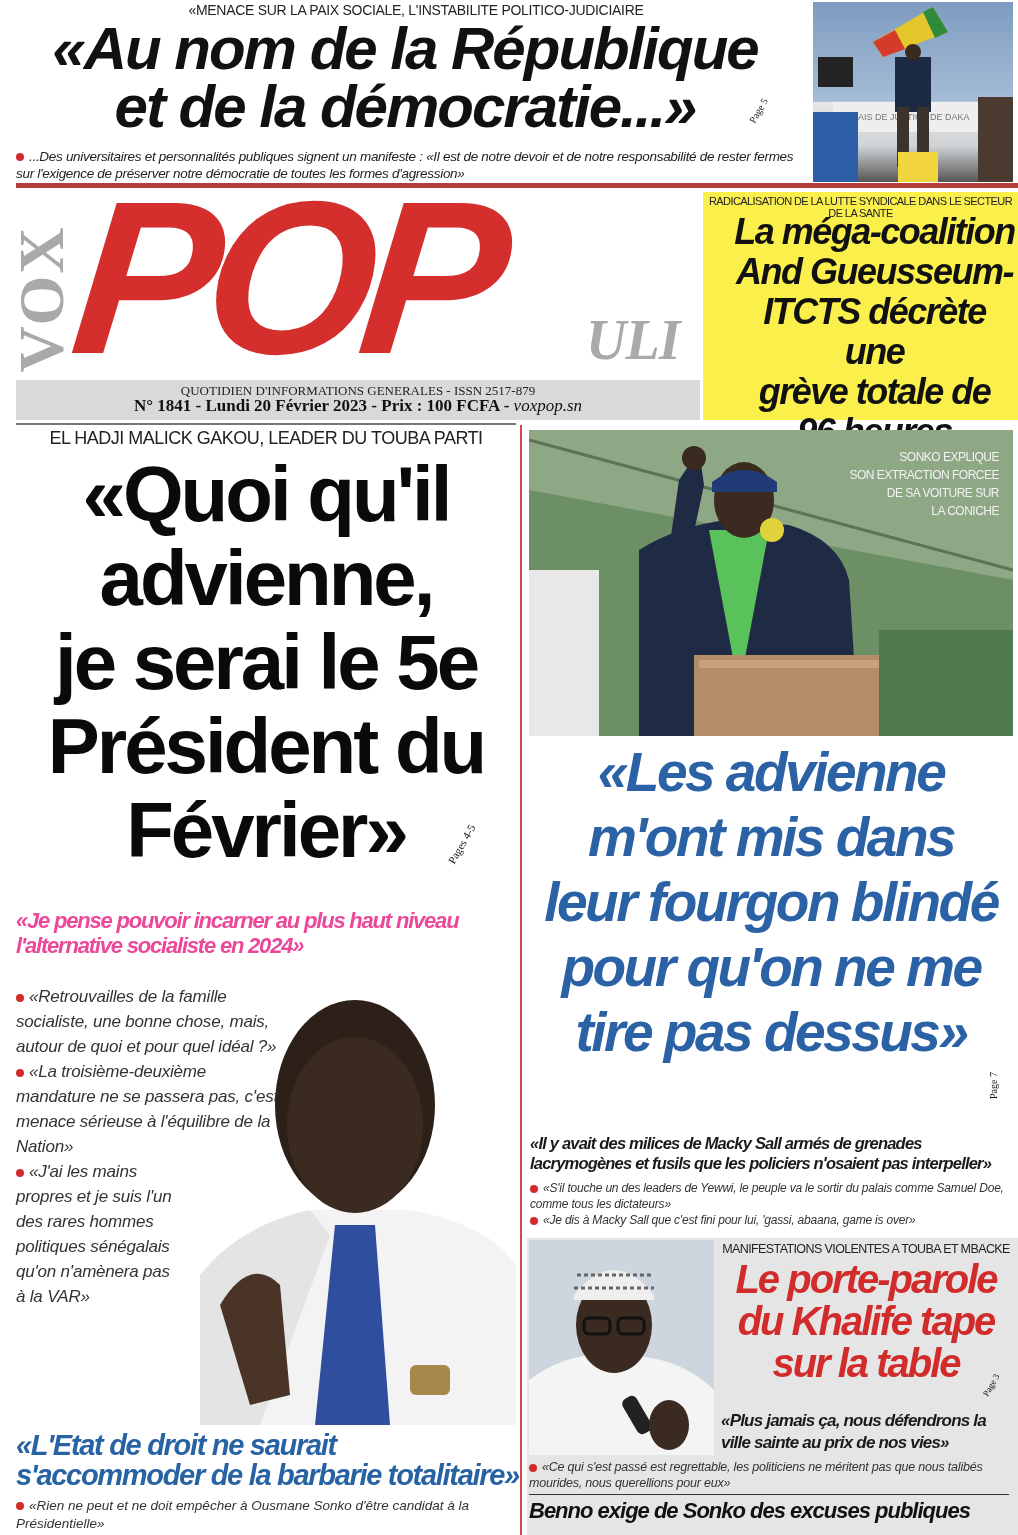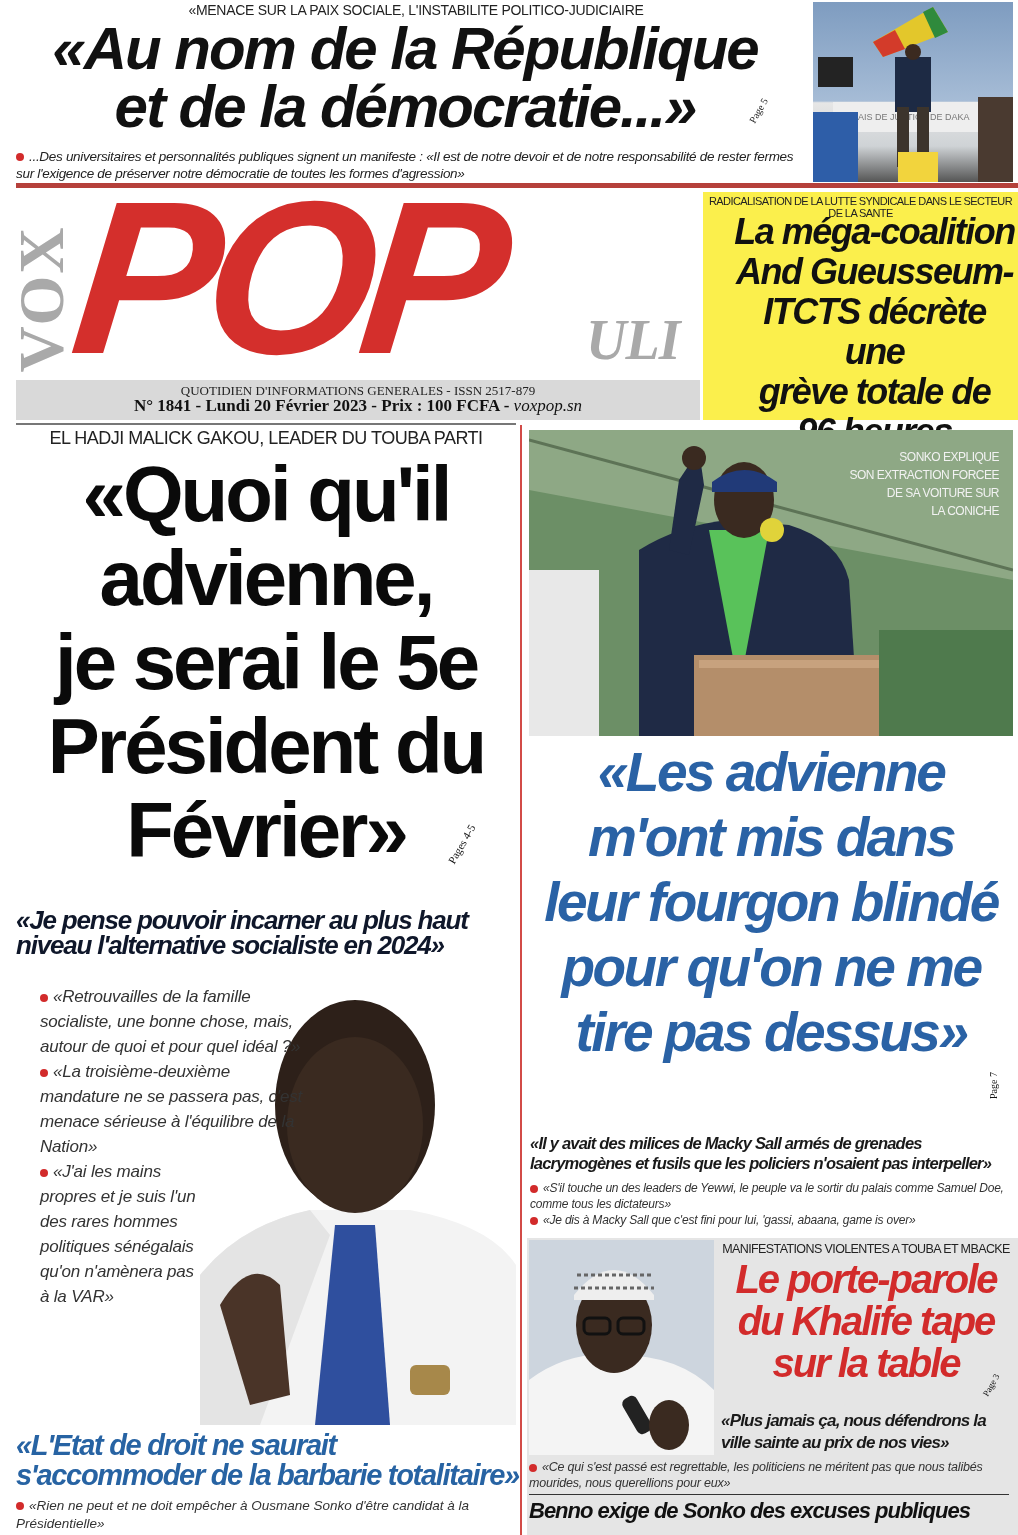--- a/index.html
+++ b/index.html
@@ -38,7 +38,7 @@
   #gakou-kicker { left: 16px; top: 428px; width: 500px; text-align: center; font-size: 18px; color: #222; letter-spacing: -0.5px; }
   #gakou-headline { left: 16px; top: 452px; width: 500px; text-align: center; font-weight: bold; font-size: 78px; line-height: 84px; letter-spacing: -3px; color: #0a0a0a; }
   #gakou-pages { left: 440px; top: 838px; font-family: "Liberation Serif", serif; font-size: 11px; transform: rotate(-60deg); }
-  #gakou-sub { left: 16px; top: 908px; width: 500px; font-weight: bold; font-style: italic; font-size: 26px; line-height: 25px; letter-spacing: -1.2px; color: #0f172a; }
+  #gakou-sub { left: 16px; top: 908px; width: 500px; font-weight: bold; font-style: italic; font-size: 22px; line-height: 25px; letter-spacing: -1.2px; color: #ec4899; }
   #gakou-photo { left: 200px; top: 975px; width: 316px; height: 450px; overflow: hidden; }
   #gakou-bullets { left: 16px; top: 984px; width: 270px; font-style: italic; font-size: 17px; line-height: 25px; color: #333; letter-spacing: -0.2px; margin-left: 24px; }
   #gakou-bullets .item { display: block; }

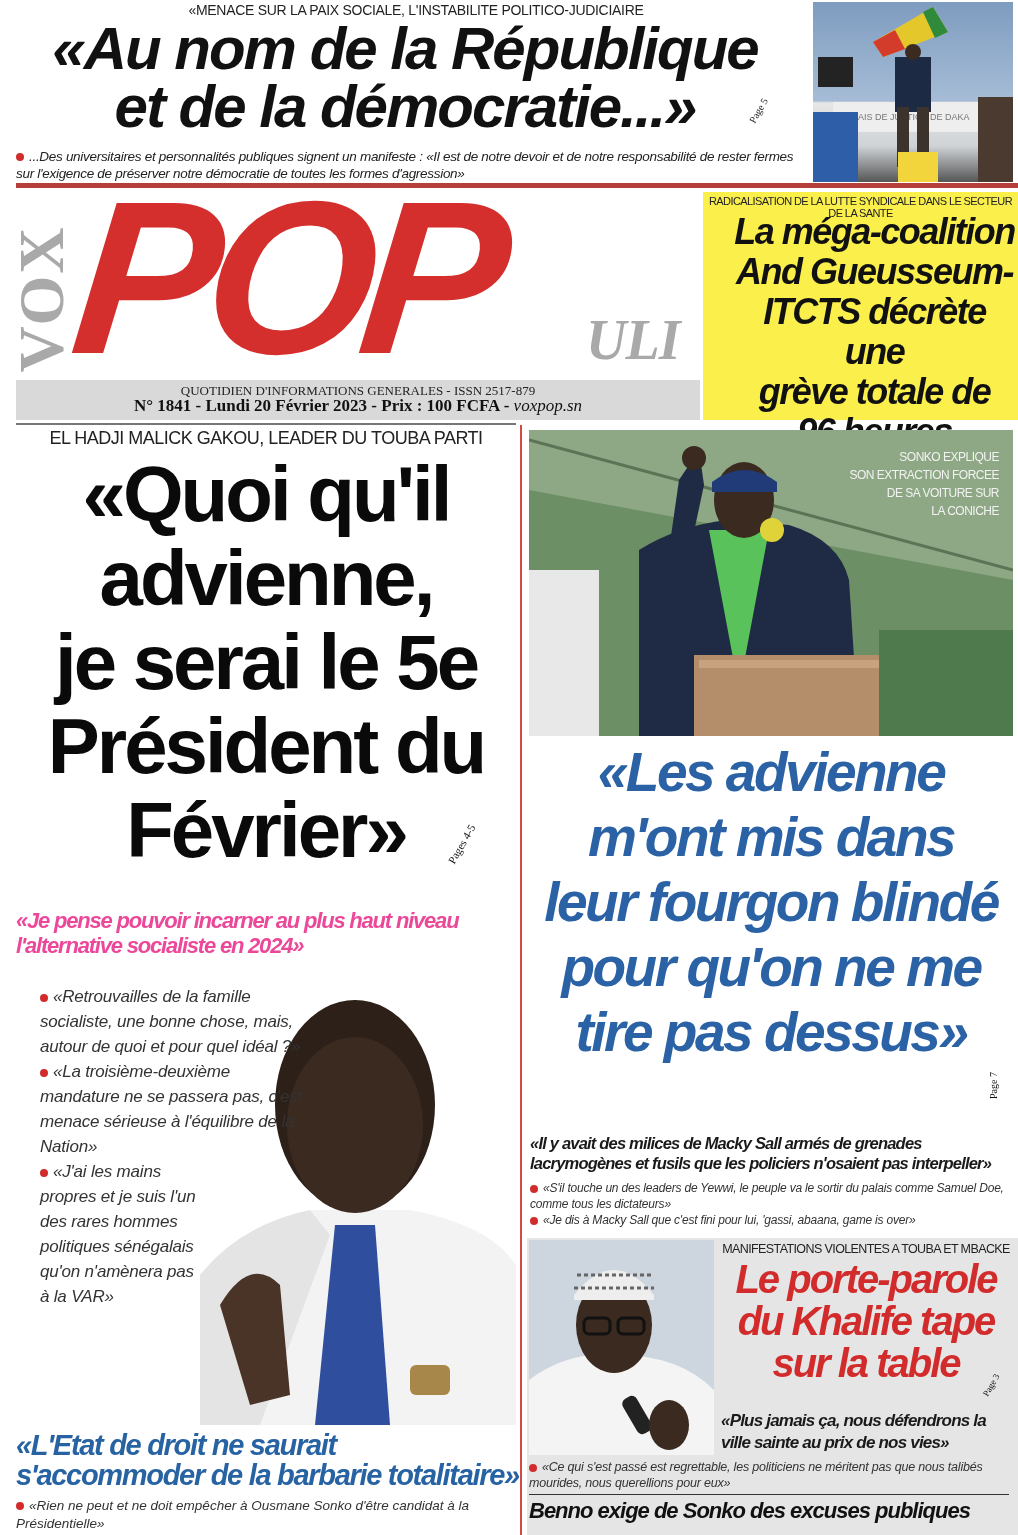--- a/index.html
+++ b/index.html
@@ -40,7 +40,7 @@
   #gakou-pages { left: 440px; top: 838px; font-family: "Liberation Serif", serif; font-size: 11px; transform: rotate(-60deg); }
   #gakou-sub { left: 16px; top: 908px; width: 500px; font-weight: bold; font-style: italic; font-size: 22px; line-height: 25px; letter-spacing: -1.2px; color: #ec4899; }
   #gakou-photo { left: 200px; top: 975px; width: 316px; height: 450px; overflow: hidden; }
-  #gakou-bullets { left: 16px; top: 984px; width: 270px; font-style: italic; font-size: 17px; line-height: 25px; color: #333; letter-spacing: -0.2px; margin-left: 24px; }
+  #gakou-bullets { left: 16px; top: 984px; width: 270px; font-style: italic; font-size: 17px; line-height: 25px; color: #333; letter-spacing: -0.2px; }
   #gakou-bullets .item { display: block; }
   #gakou-b3 { width: 160px; }
   #etat-headline { left: 16px; top: 1430px; width: 510px; font-weight: bold; font-style: italic; font-size: 29px; line-height: 30px; letter-spacing: -1.3px; color: #2763a3; }

